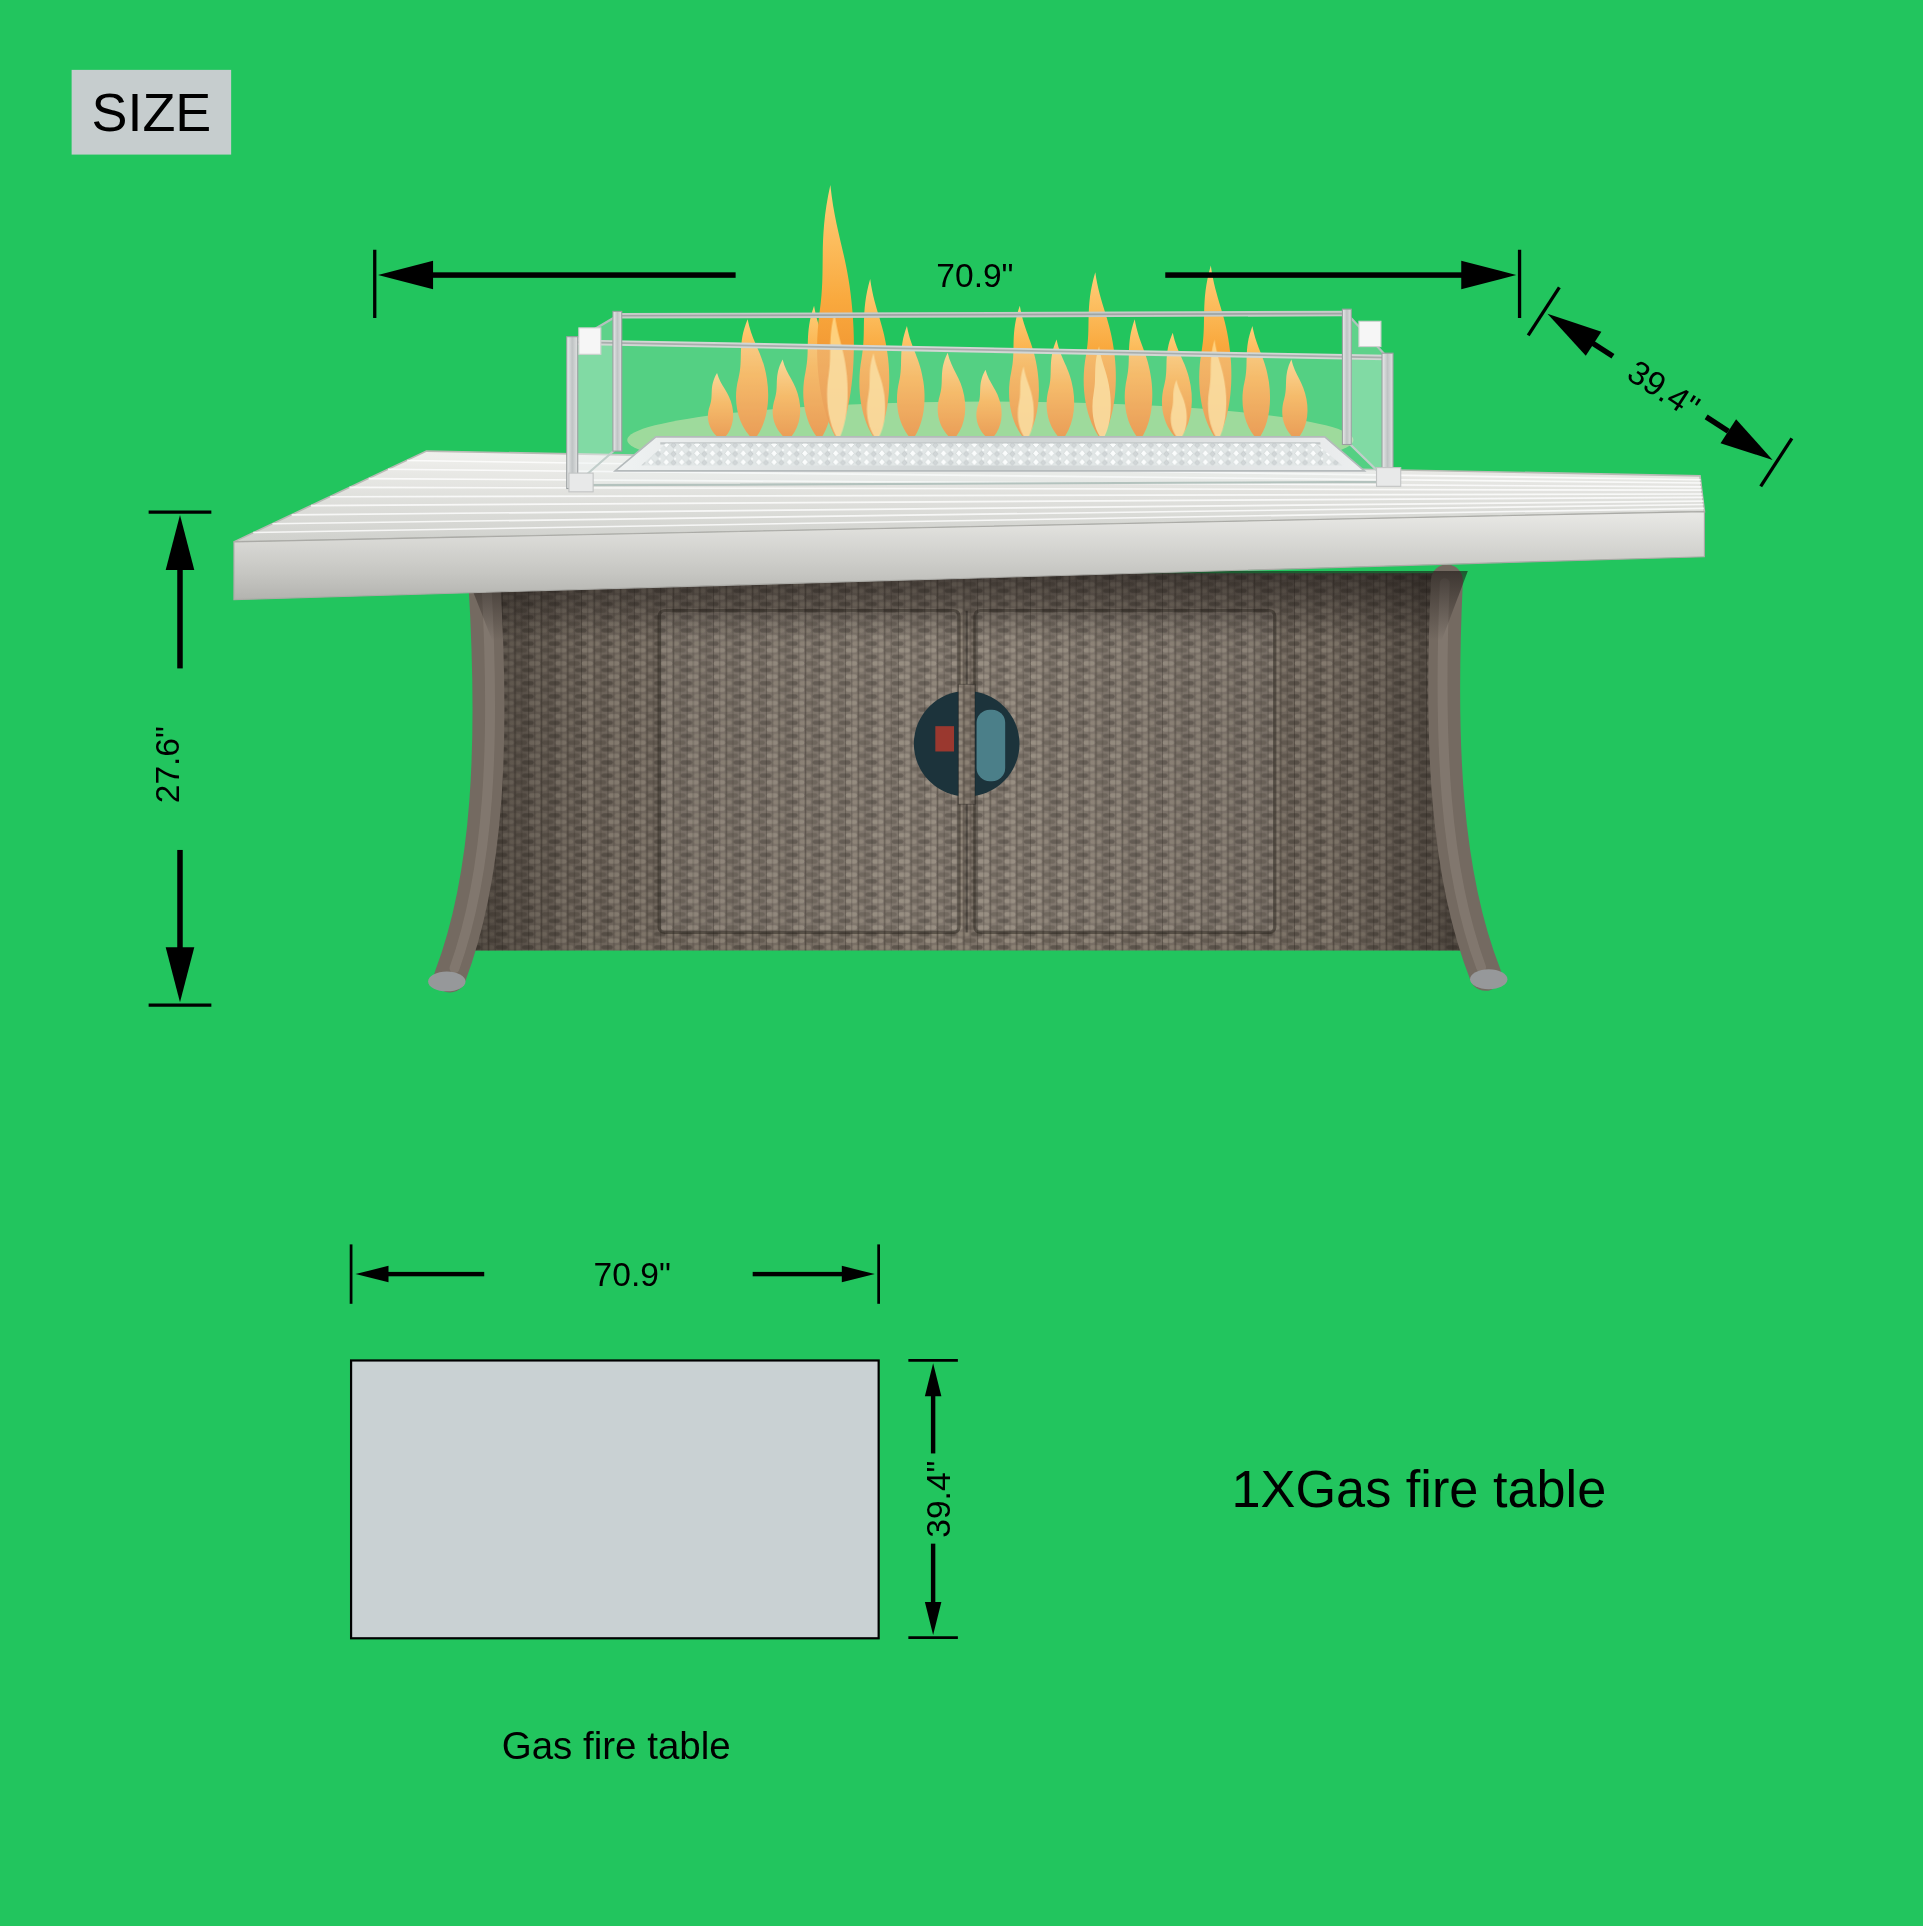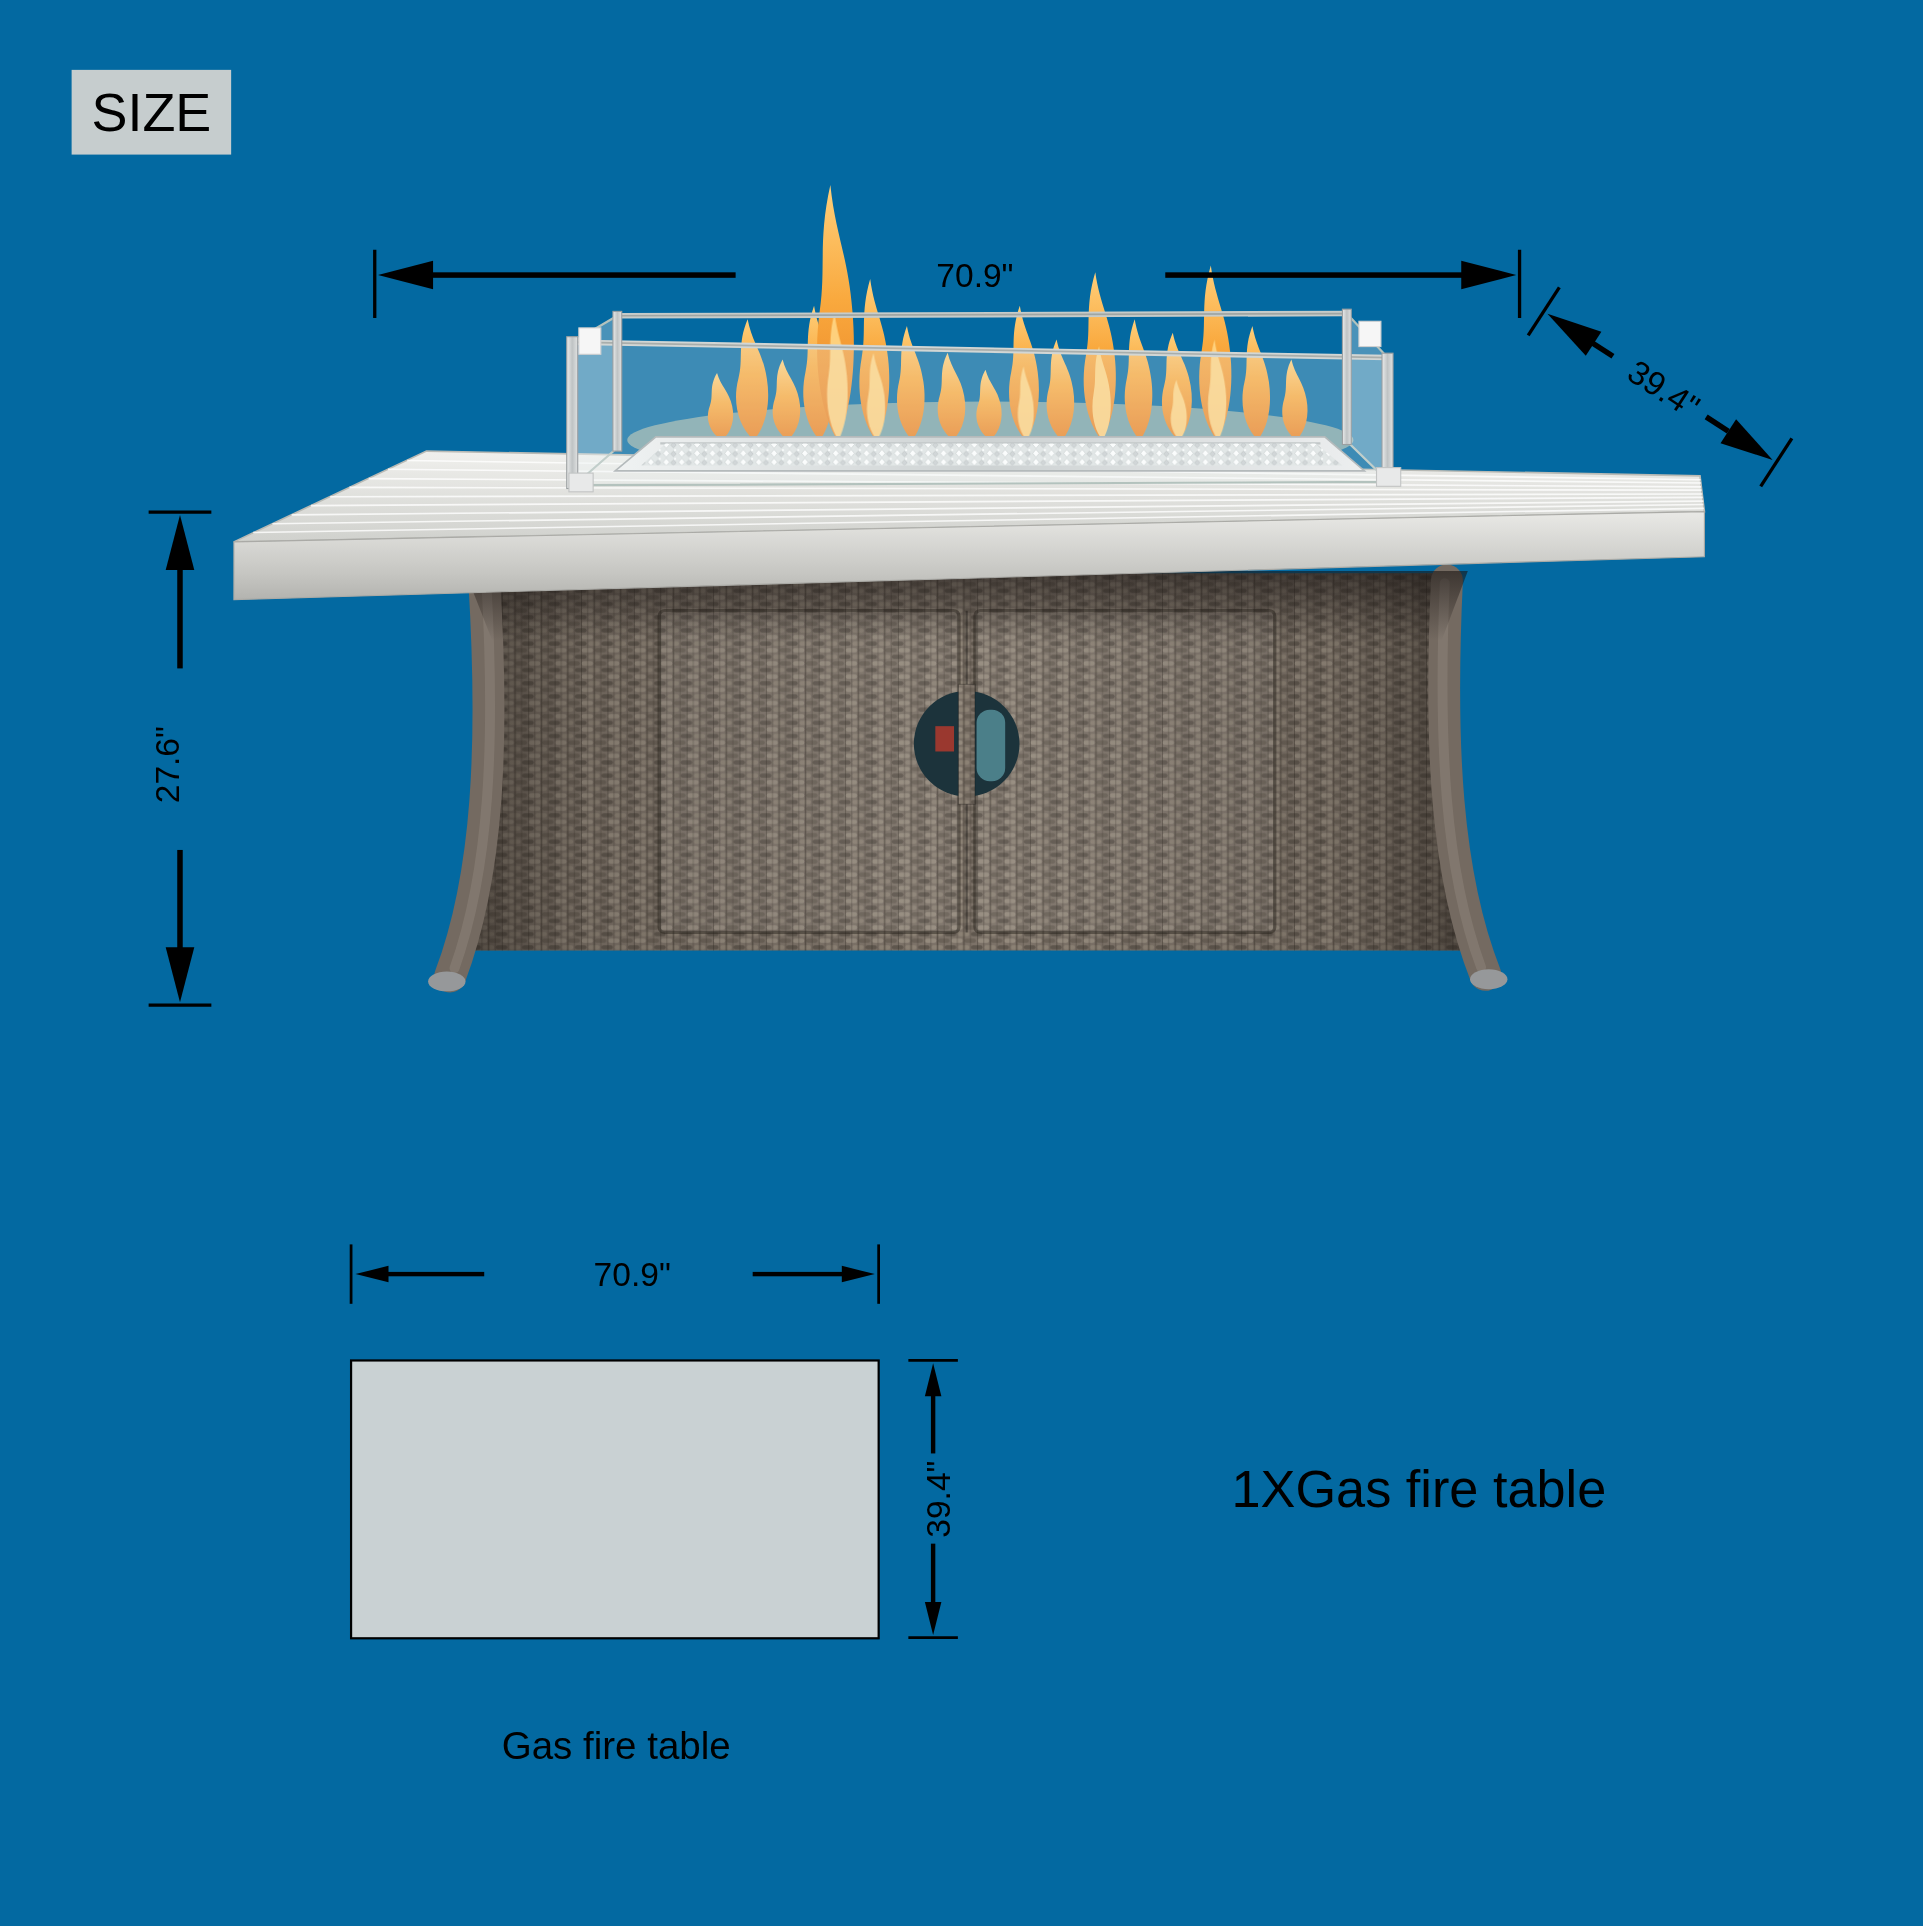--- a/index.html
+++ b/index.html
@@ -12,7 +12,7 @@
     position: relative;
     width: 1924px;
     height: 1926px;
-    background: #0369a1;
+    background: #22c55e;
     overflow: hidden;
   }
   #stage svg { position: absolute; left: 0; top: 0; }

